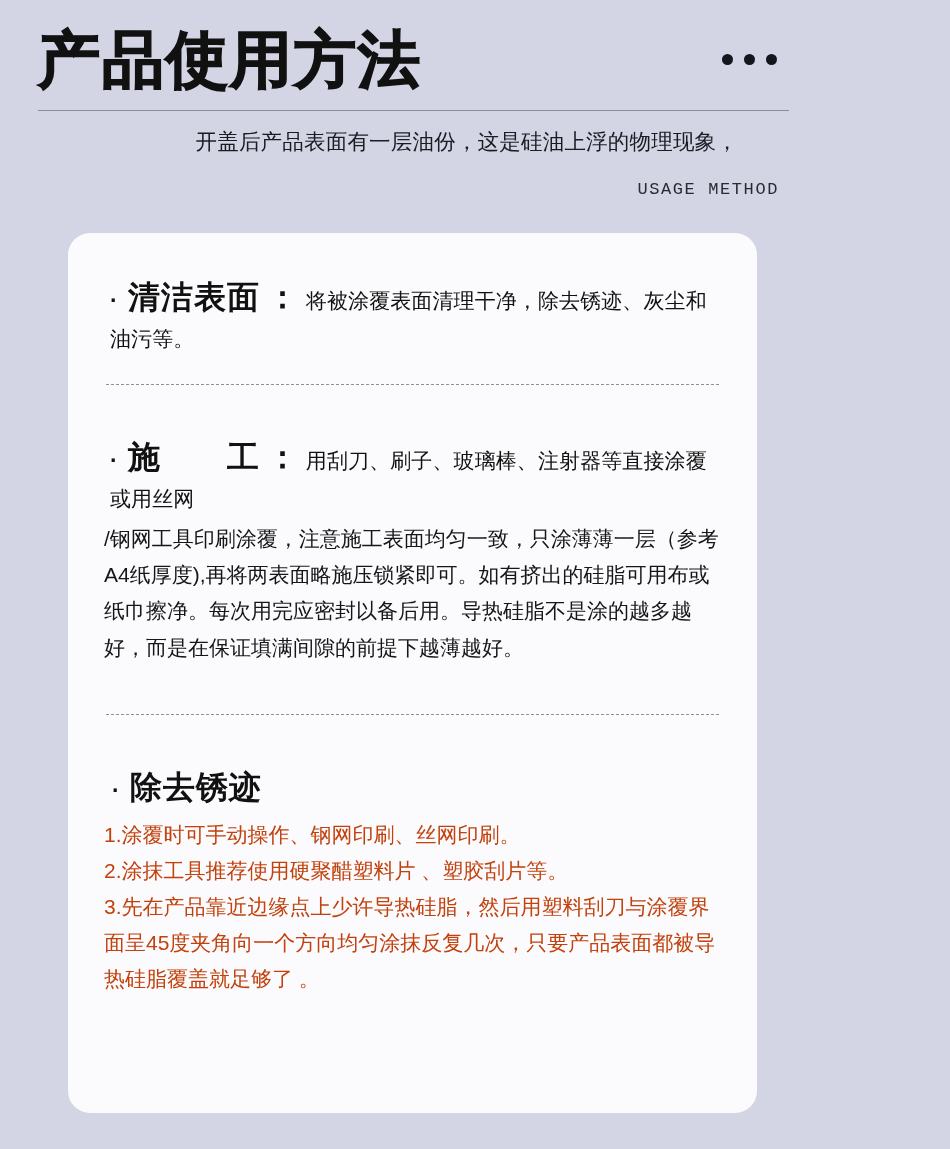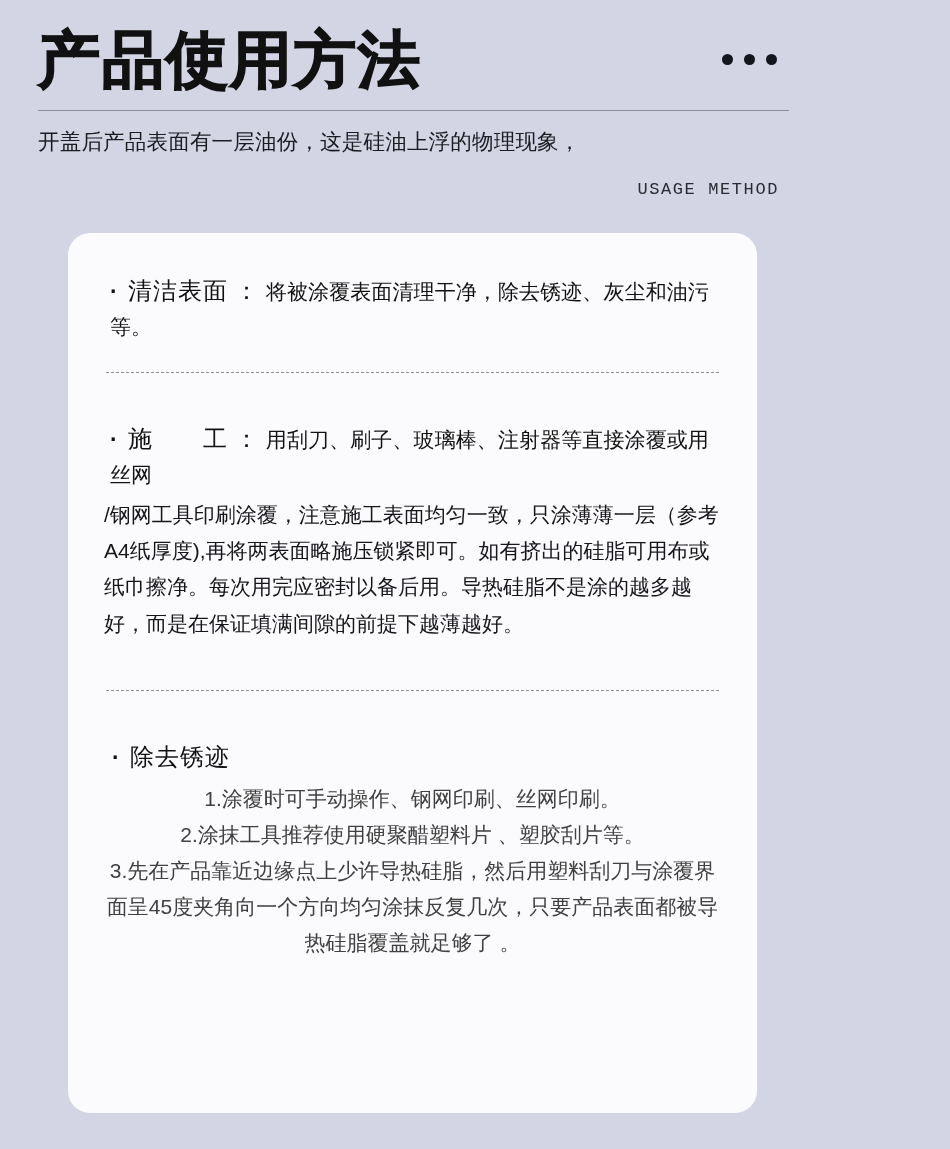--- a/index.html
+++ b/index.html
@@ -72,6 +72,7 @@
     letter-spacing: 0.2px;
     color: #1b1b22;
     max-width: 700px;
+    text-align: right;
   }
   .usage-en {
     position: absolute;

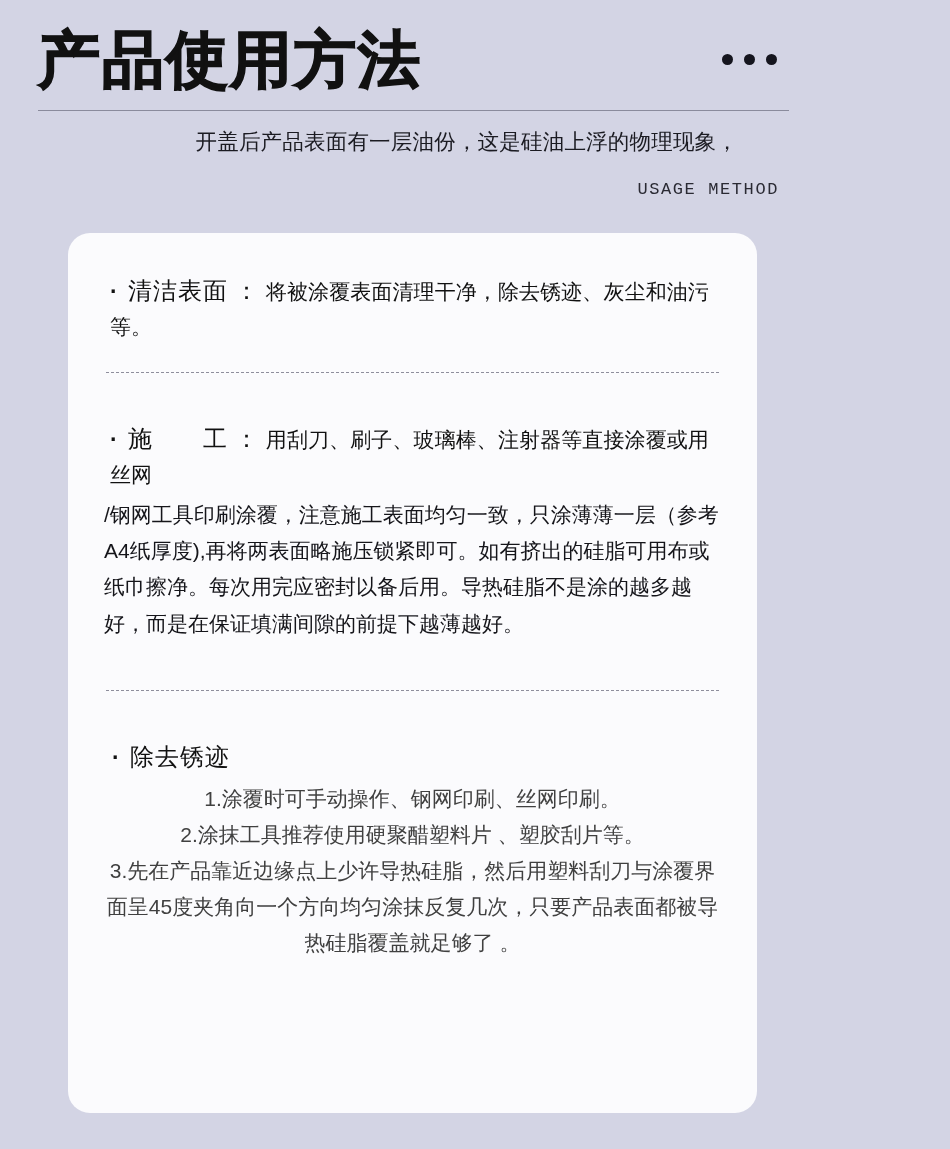--- a/index.html
+++ b/index.html
@@ -107,8 +107,8 @@
   }
   .sec-title {
     font-family: "DejaVu Sans", sans-serif;
-    font-weight: 400;
-    font-size: 24px;
+    font-weight: 700;
+    font-size: 32px;
     letter-spacing: 1px;
   }
   .sec-body {

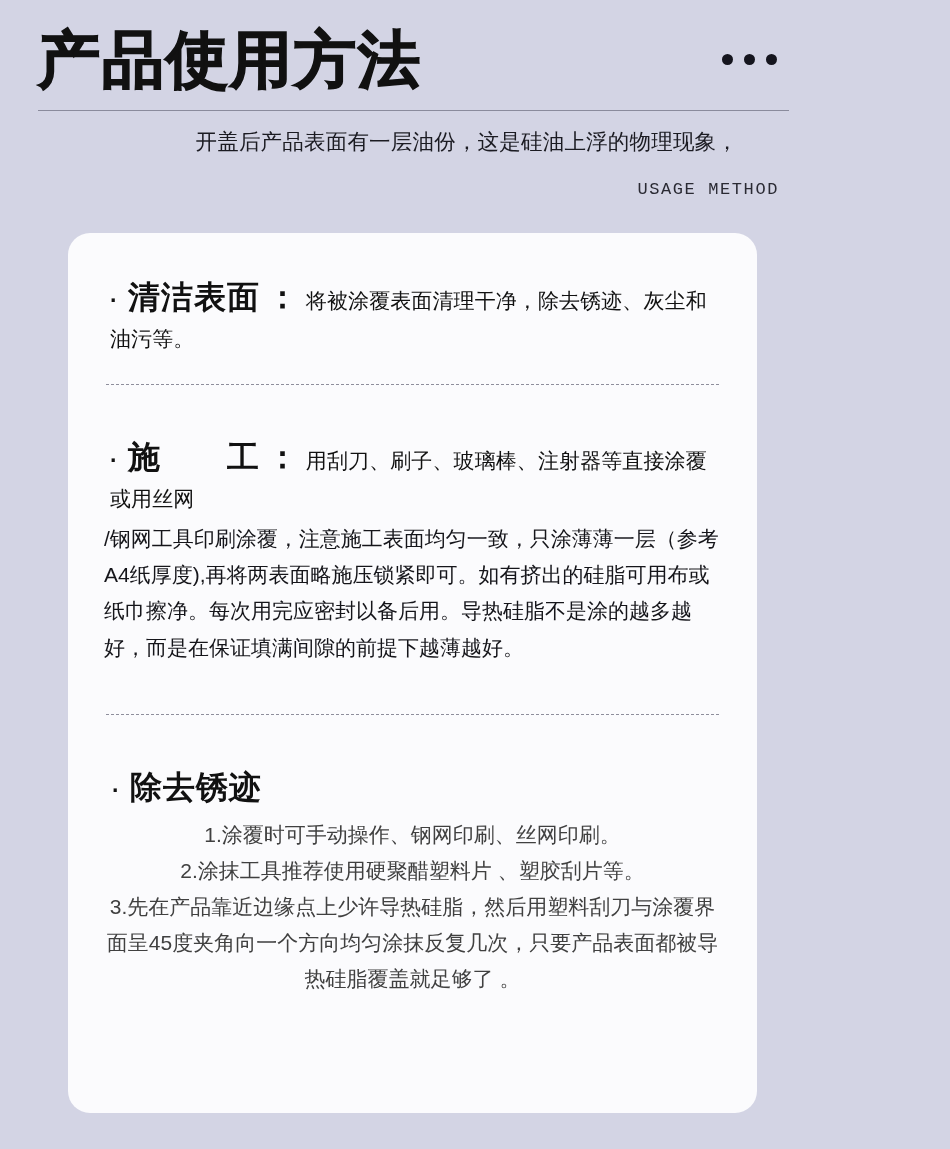--- a/index.html
+++ b/index.html
@@ -159,8 +159,7 @@
   .s3 li {
     font-size: 21px;
     line-height: 1.72;
-    color: #404040;
-    text-align: center;
+    color: #c2410c;
   }
 
   .gap-tall { height: 22px; }

